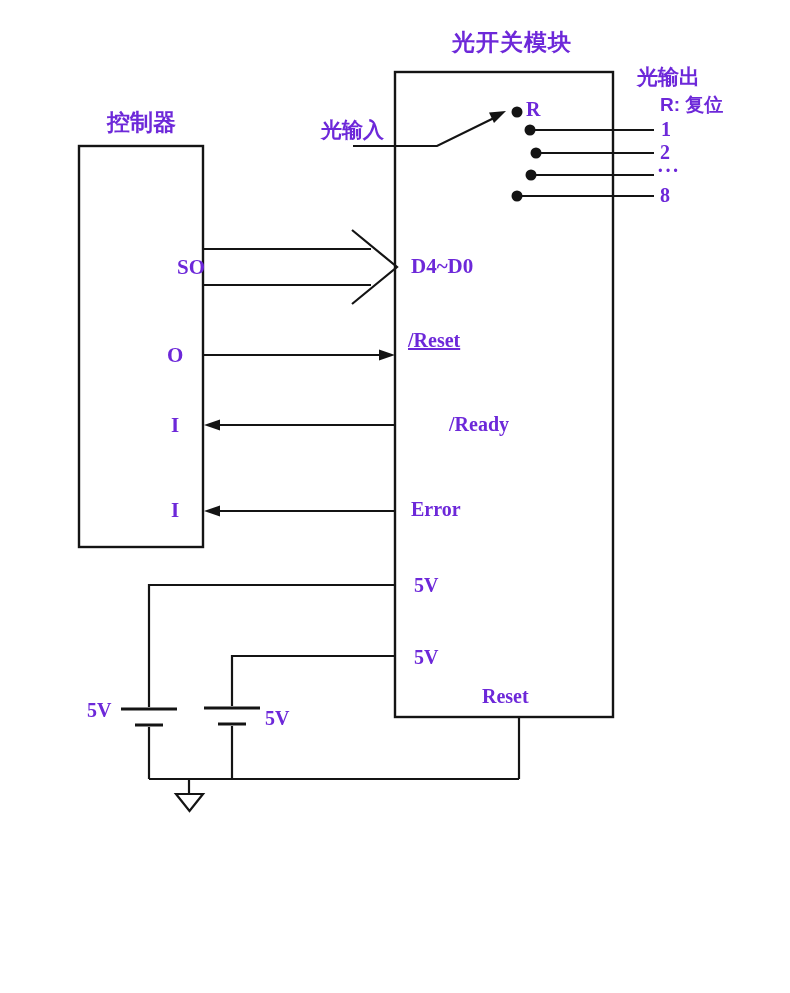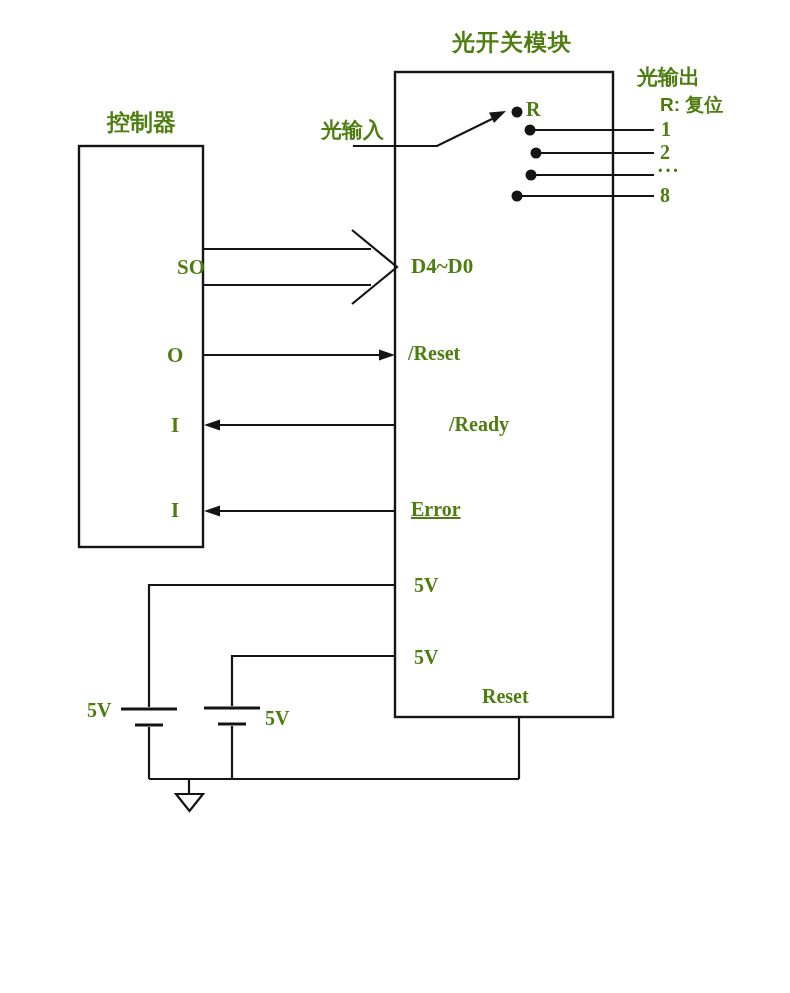--- a/index.html
+++ b/index.html
@@ -14,7 +14,7 @@
   .page svg { position: absolute; left: 0; top: 0; }
   .lbl {
     position: absolute;
-    color: #4d7c0f;
+    color: #6d28d9;
     white-space: nowrap;
     line-height: 1.05;
   }

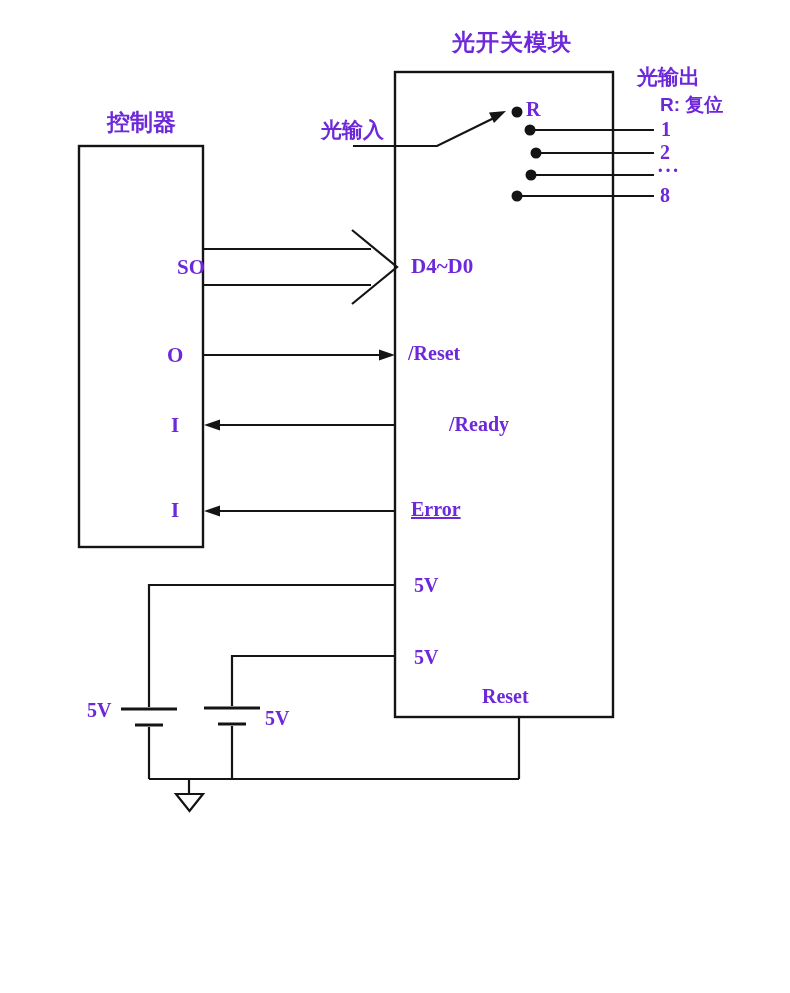--- a/index.html
+++ b/index.html
@@ -33,7 +33,7 @@
   .t-i2     { left: 171px; top: 499px; font-size: 21px; }
 
   .t-bus    { left: 411px; top: 255px; font-size: 21px; }
-  .t-reset  { left: 408px; top: 343px; font-size: 20px; }
+  .t-reset  { left: 408px; top: 330px; font-size: 20px; text-decoration: underline; }
   .t-ready  { left: 409px; top: 414px; font-size: 20px; margin-left: 40px; }
   .t-error  { left: 411px; top: 499px; font-size: 20px; text-decoration: underline; }
   .t-5v1    { left: 414px; top: 575px; font-size: 20px; }

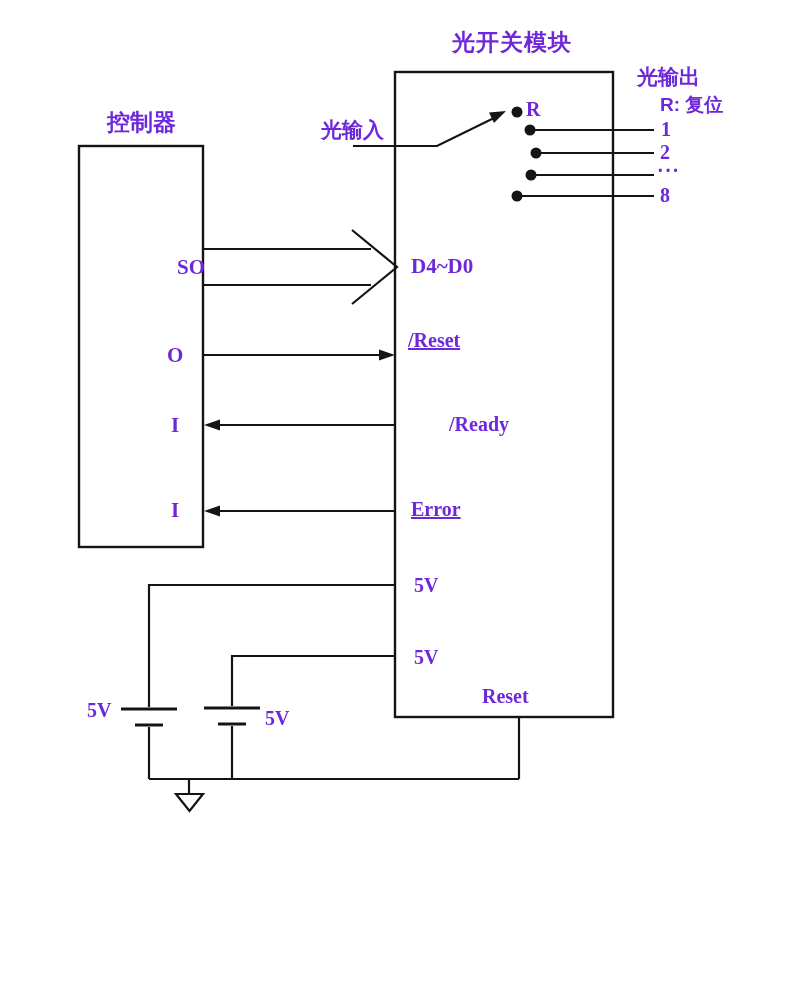--- a/index.html
+++ b/index.html
@@ -35,7 +35,7 @@
   .t-bus    { left: 411px; top: 255px; font-size: 21px; }
   .t-reset  { left: 408px; top: 330px; font-size: 20px; text-decoration: underline; }
   .t-ready  { left: 409px; top: 414px; font-size: 20px; margin-left: 40px; }
-  .t-error  { left: 411px; top: 499px; font-size: 20px; text-decoration: underline; }
+  .t-error  { left: 411px; top: 499px; font-size: 20px; }
   .t-5v1    { left: 414px; top: 575px; font-size: 20px; }
   .t-5v2    { left: 414px; top: 647px; font-size: 20px; }
   .t-ground { left: 482px; top: 686px; font-size: 20px; }

